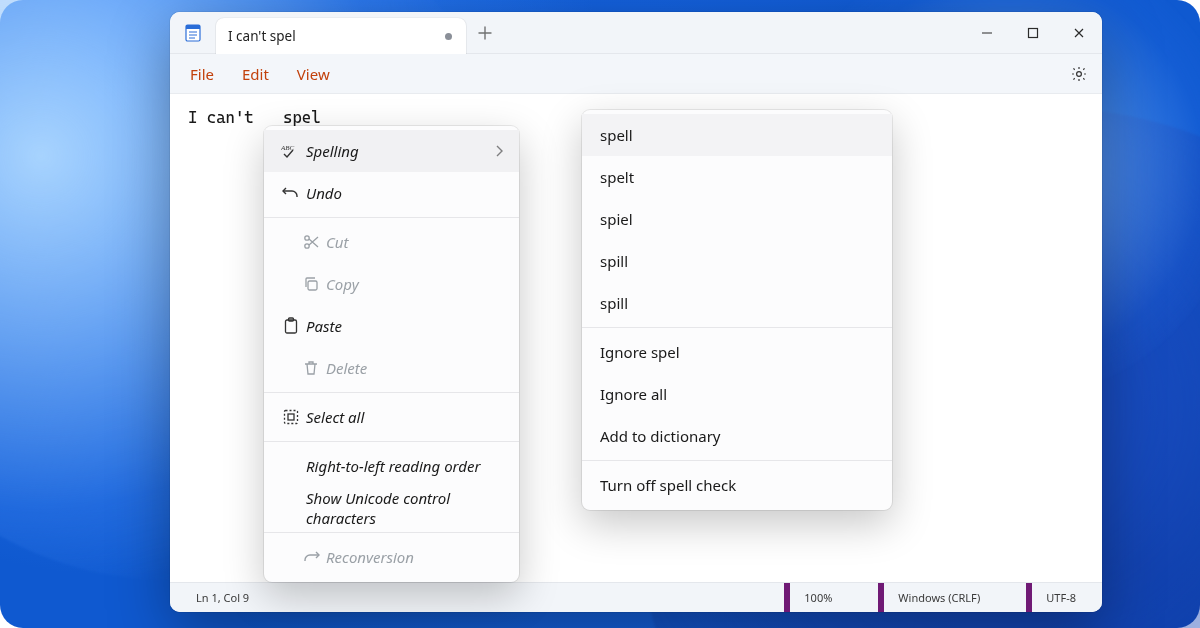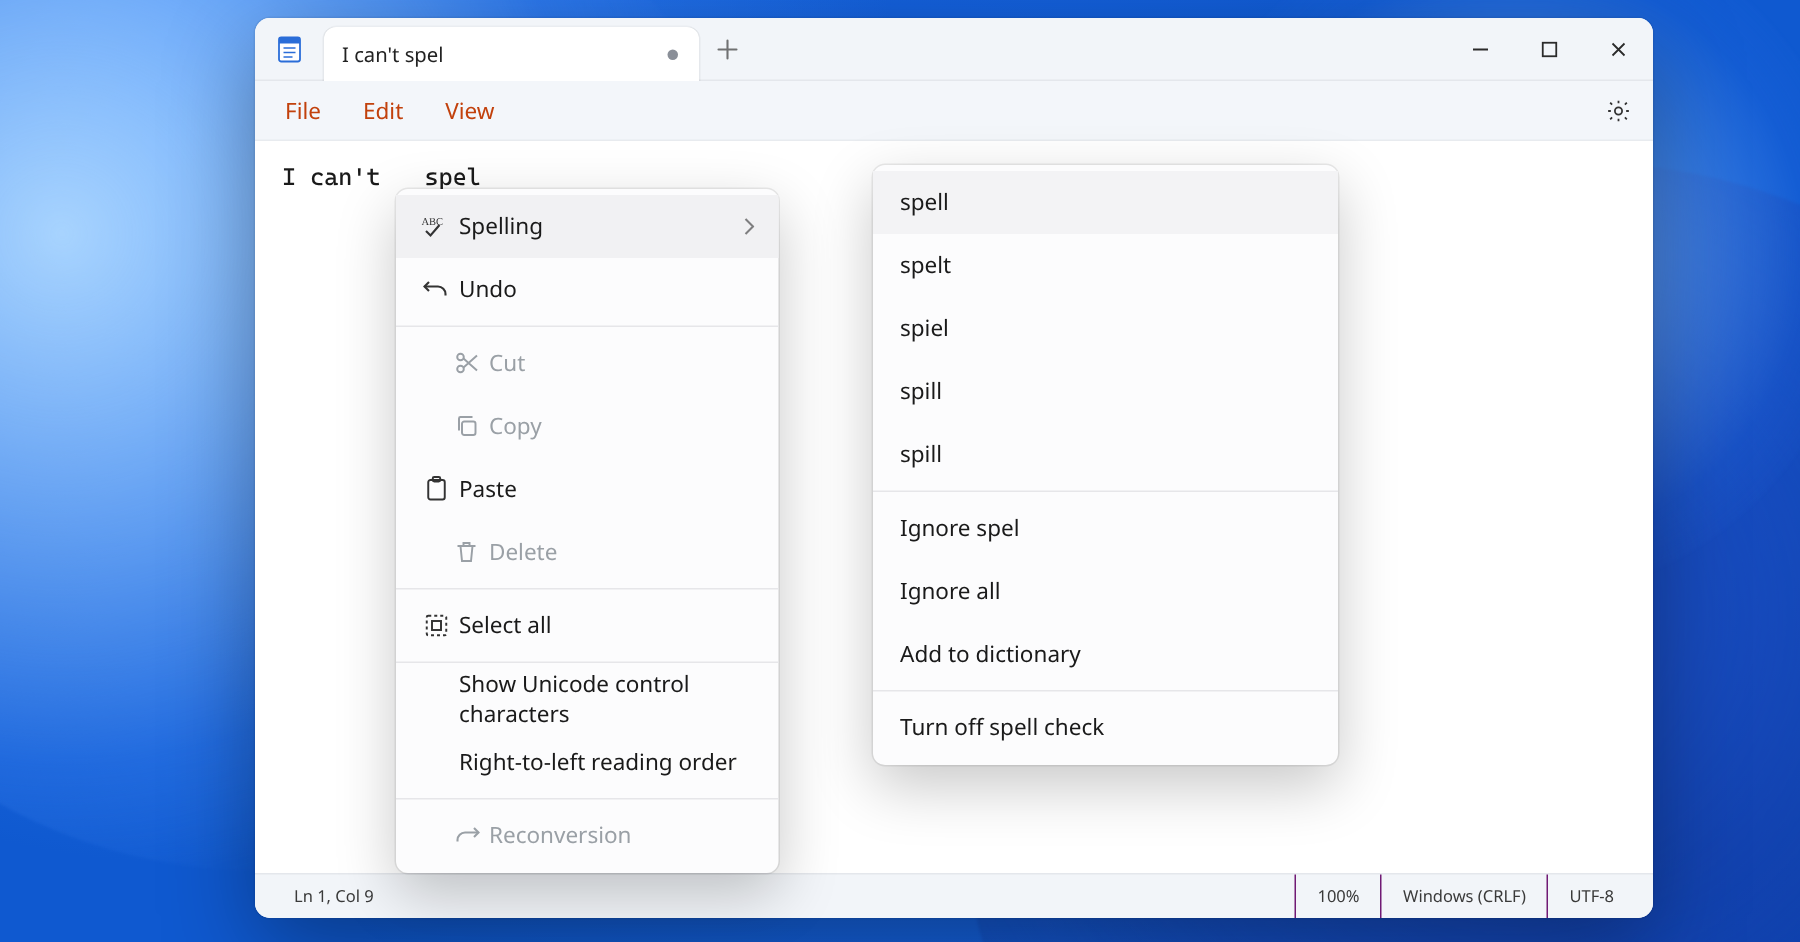--- a/index.html
+++ b/index.html
@@ -19,6 +19,7 @@
       radial-gradient(circle at 10% 15%, #3b8cff 0%, transparent 40%),
       radial-gradient(circle at 50% 50%, #1d6df0 0%, #0f59d0 70%),
       linear-gradient(135deg, #0b4cc0 0%, #2a7bf0 50%, #0a3da0 100%);
+    border-radius: 23px;
   }
   
   .bloom { position:absolute; border-radius:50%; filter: blur(1px); }

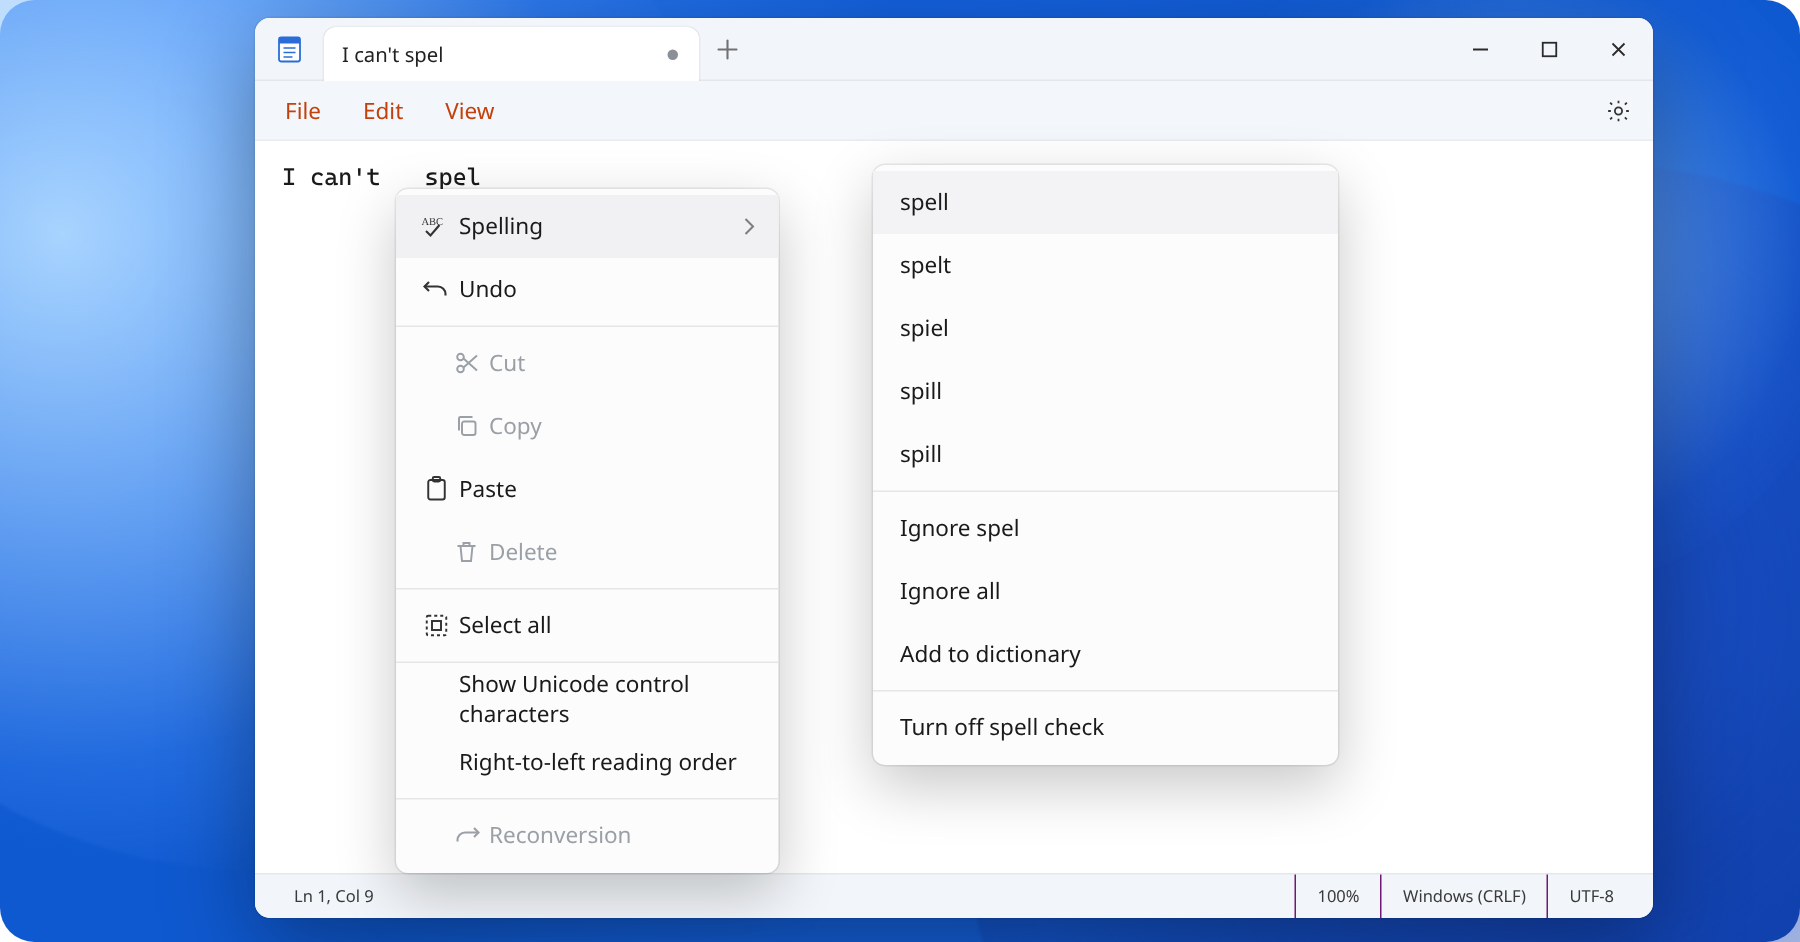--- a/index.html
+++ b/index.html
@@ -129,7 +129,7 @@
   .ctxmenu .row.disabled { color:#9aa0a6;padding-left:32px; }
   .ctxmenu hr { border:none; border-top:1px solid #e6e6e9; margin:3px 0; }
 
-  .ctx1 { left: 264px; top: 126px; width: 255px; }
+  .ctx1 { left: 264px; top: 126px; width: 255px; font-style: italic; }
   .ctx2 { left: 582px; top: 110px; width: 310px; }
   .ctx2 .row { padding-left: 18px; }
   .ctx2 .row.highlight { background:#f3f3f5; }

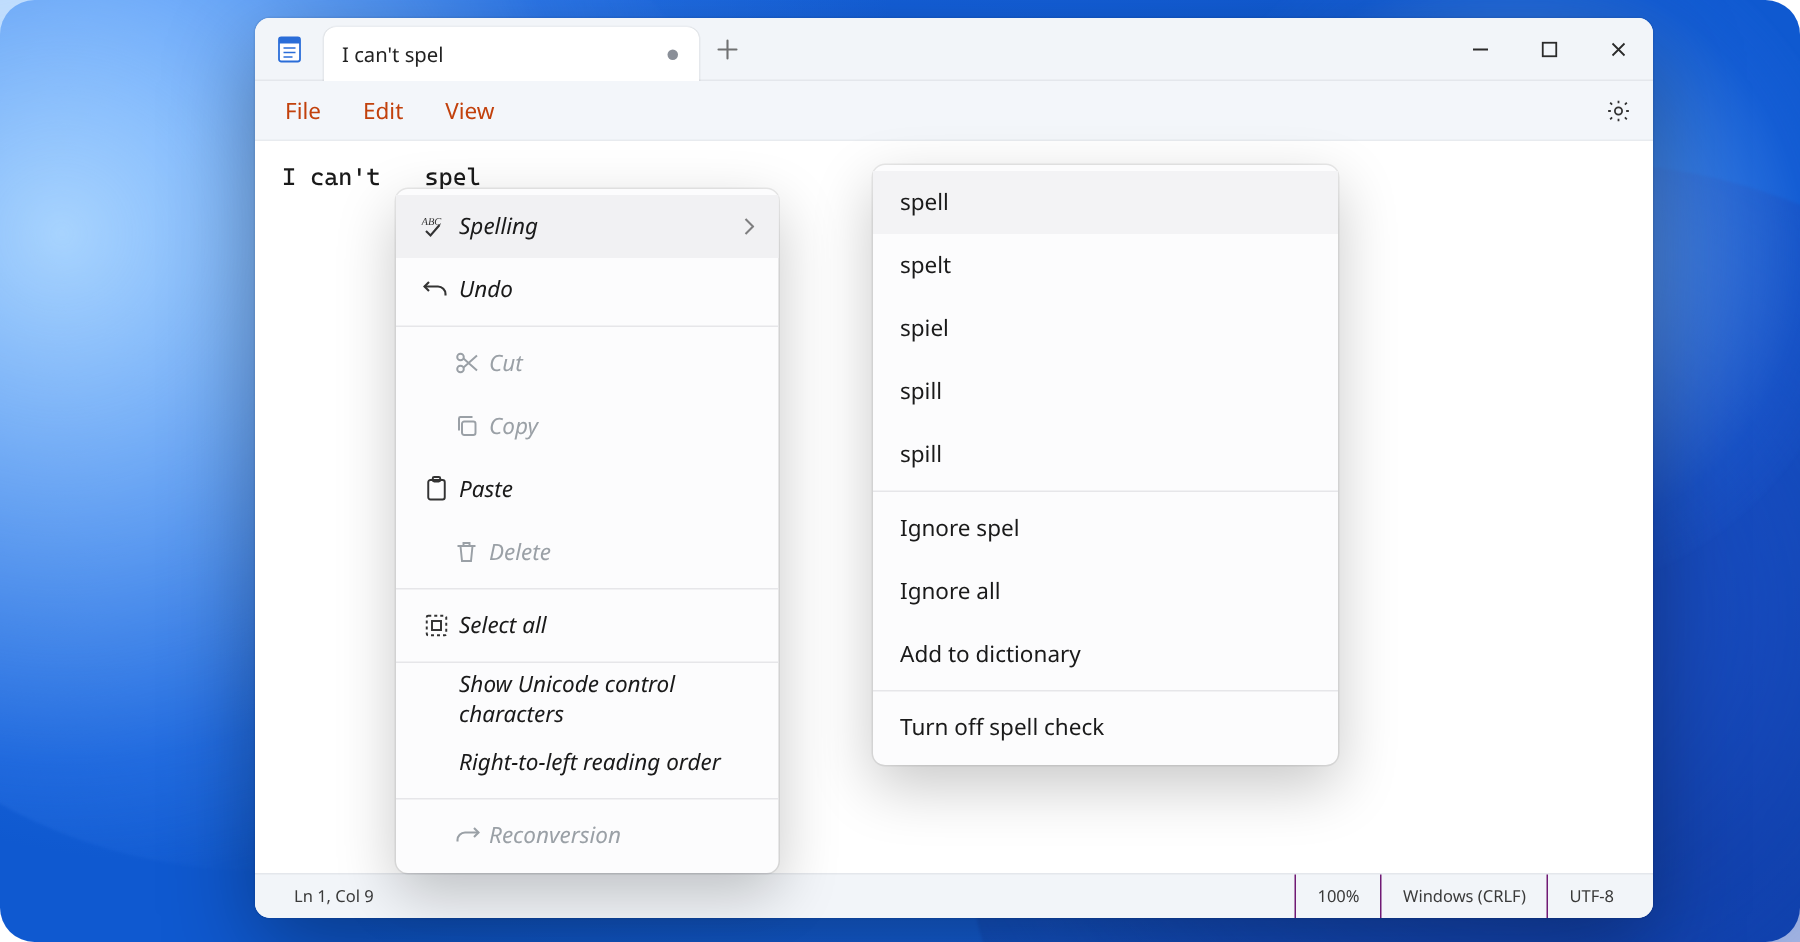--- a/index.html
+++ b/index.html
@@ -284,11 +284,11 @@
     <hr>
     <div class="row">
       <span class="ico"></span>
+      <span class="lbl">Right-to-left reading order</span>
+    </div>
+    <div class="row">
+      <span class="ico"></span>
       <span class="lbl">Show Unicode control characters</span>
-    </div>
-    <div class="row">
-      <span class="ico"></span>
-      <span class="lbl">Right-to-left reading order</span>
     </div>
     <hr>
     <div class="row disabled">

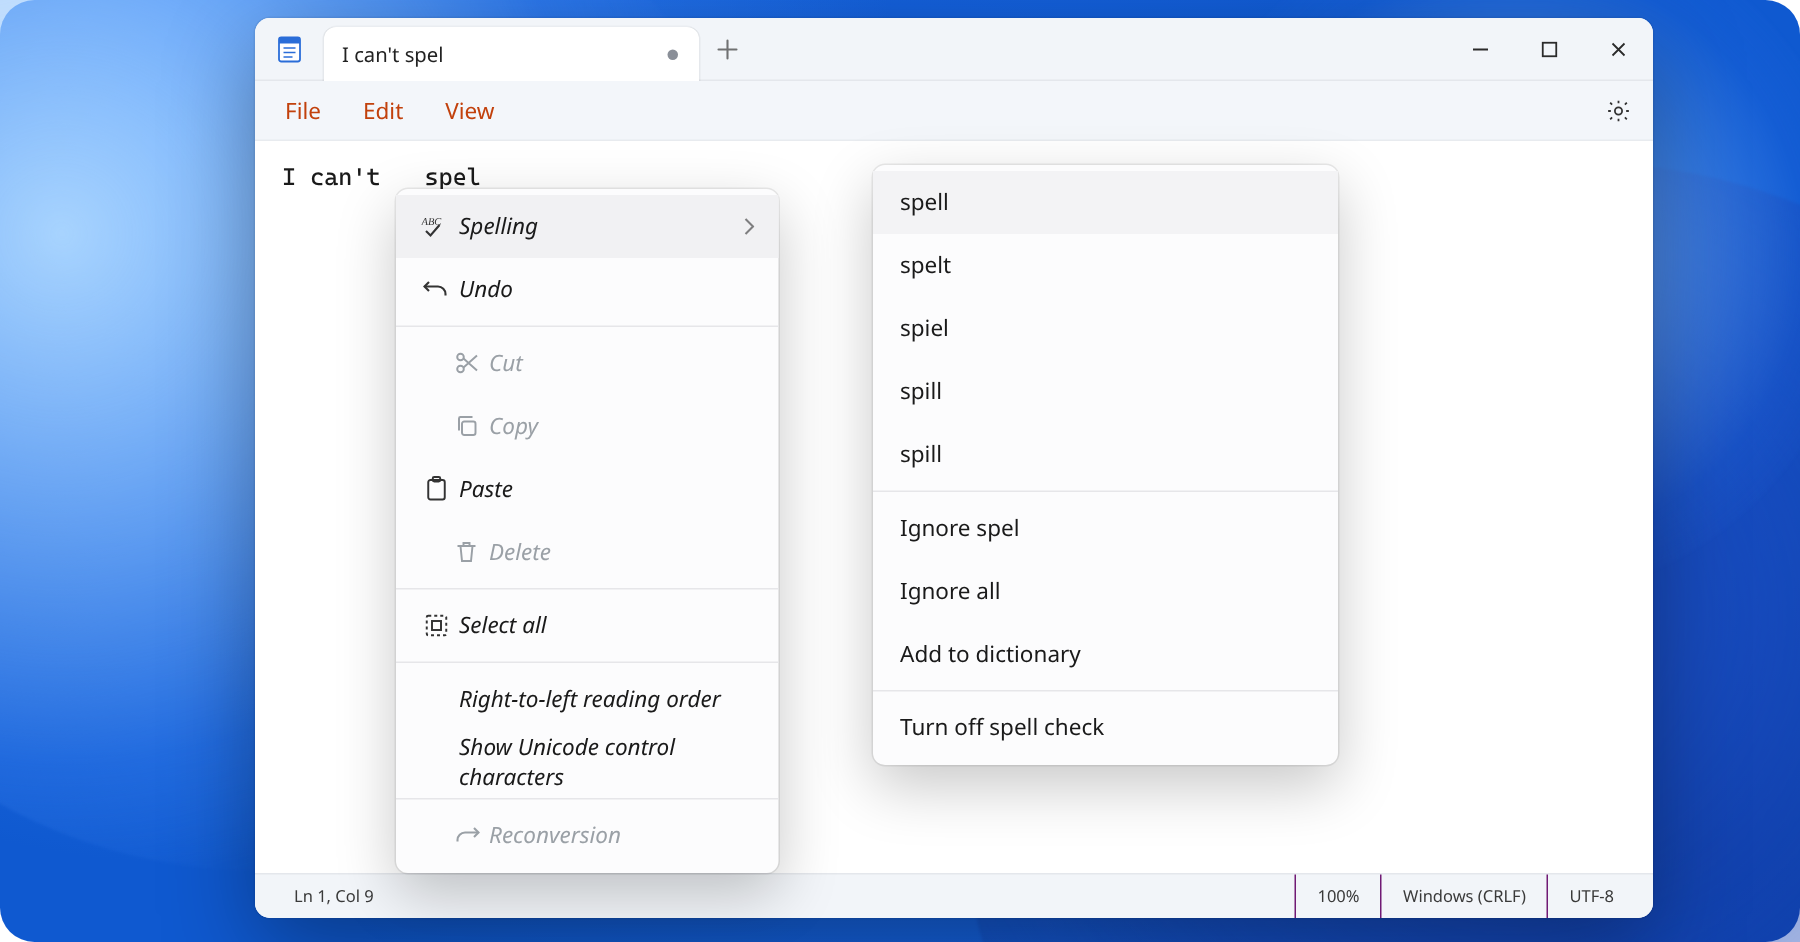--- a/index.html
+++ b/index.html
@@ -104,7 +104,7 @@
     gap: 0;
   }
   .status-seg { padding: 0 14px; height:100%; display:flex; align-items:center; }
-  .status-seg.sep { border-left:1px solid #701a75; }
+  .status-seg.sep { border-left:6px solid #701a75;margin-left:32px; }
   .statusbar .flex { flex:1; }
 
   

